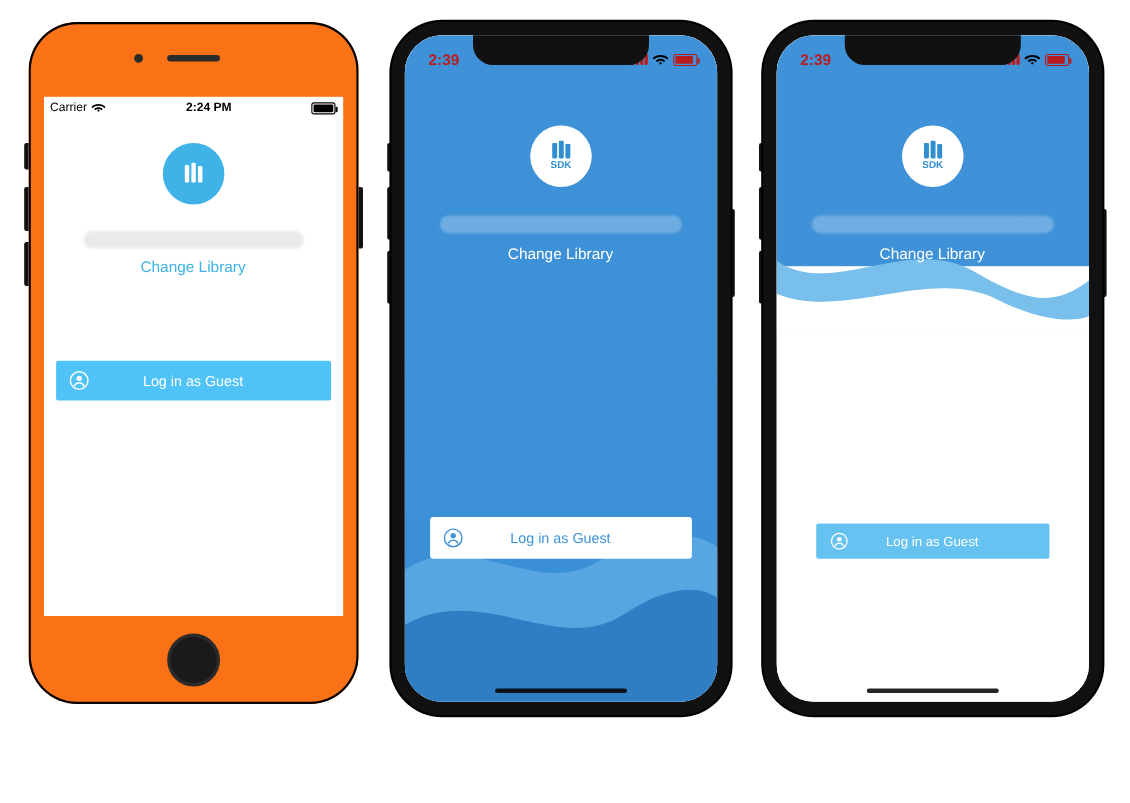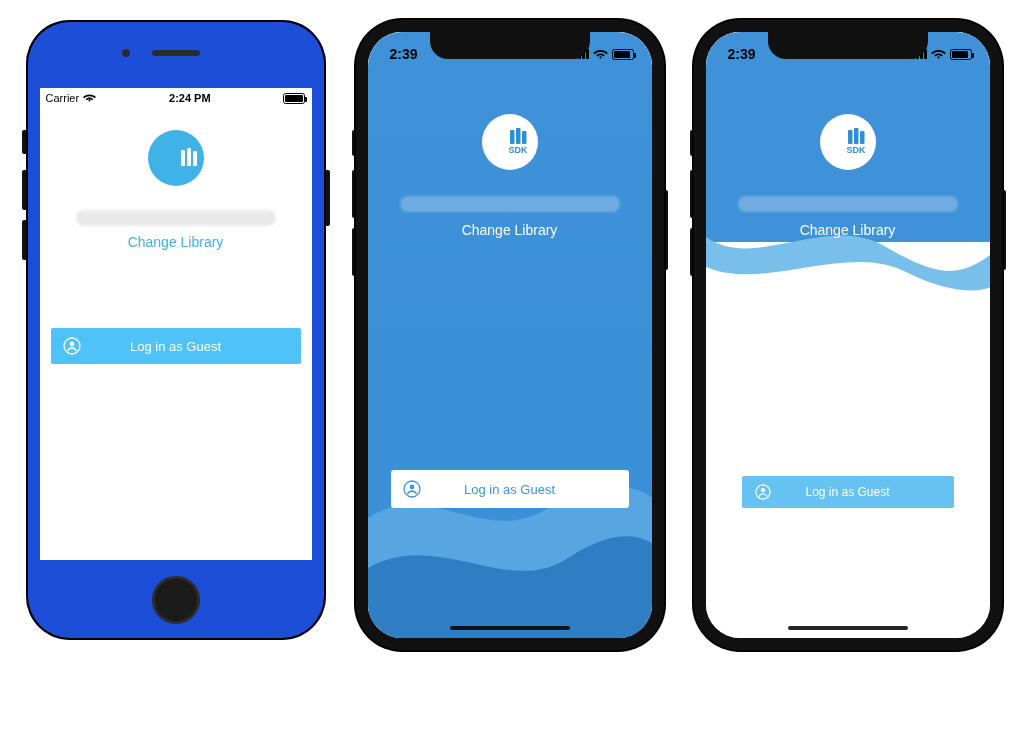--- a/index.html
+++ b/index.html
@@ -99,7 +99,7 @@
     position: relative; z-index: 40;
   }
   .statusbar-x .right { display:flex; align-items:center; gap:4px; }
-  .statusbar-x.dark { color:#000000; }
+  .statusbar-x.dark { color:#b91c1c; }
   .statusbar-x.dark svg { fill:#000; }
 
   .sig-bars { display:inline-flex; align-items:flex-end; gap:1.5px; height:10px; }

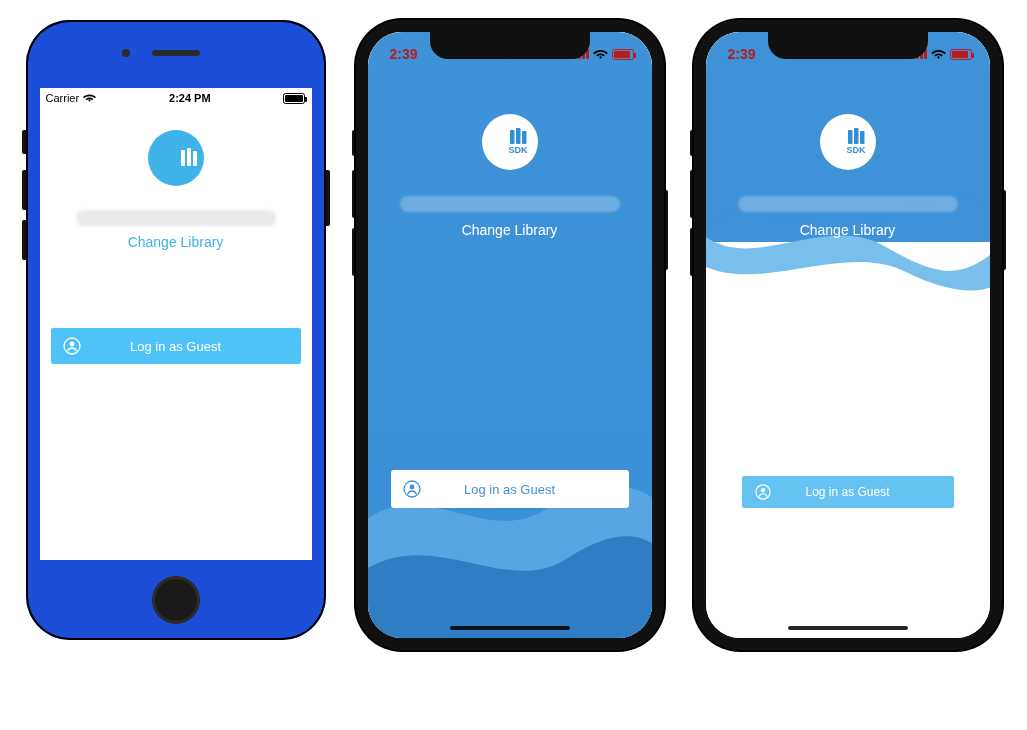--- a/index.html
+++ b/index.html
@@ -28,7 +28,7 @@
   
   .frame-classic {
     width: 300px; height: 620px;
-    background: #1d4ed8;
+    background: #f97316;
     border-radius: 44px;
     padding: 68px 14px 80px 14px;
     position: relative;

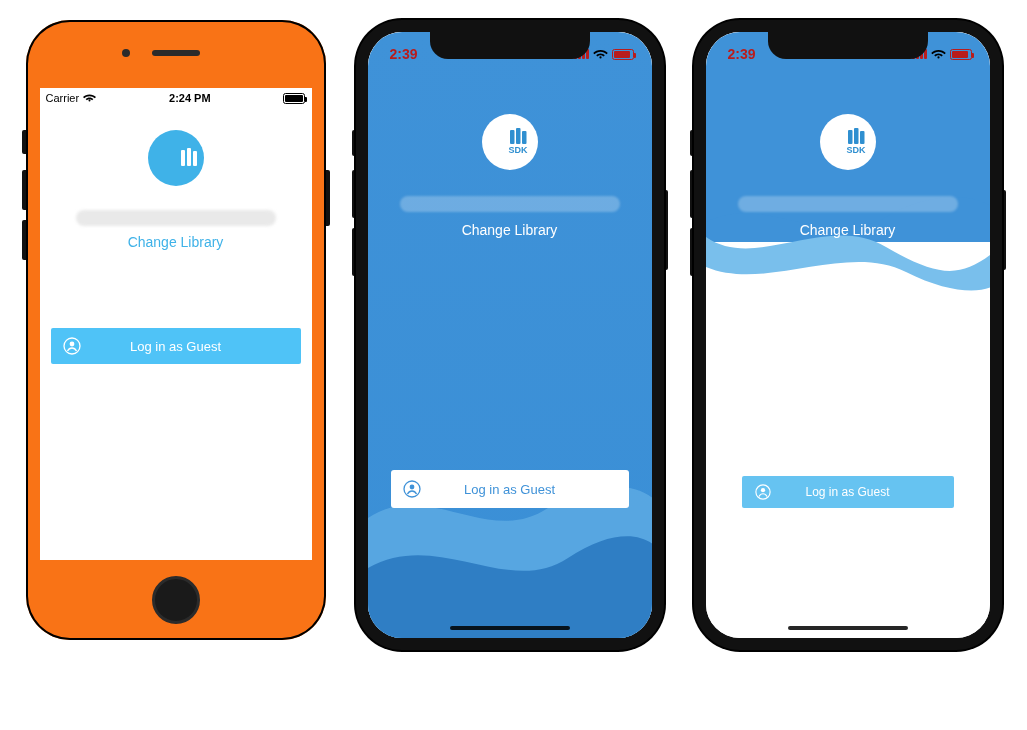--- a/index.html
+++ b/index.html
@@ -115,7 +115,7 @@
   
   .p1-content { padding-top: 22px; display:flex; flex-direction:column; align-items:center; }
   .logo-circle {
-    width:56px; height:56px; border-radius:50%; display:flex; align-items:center; justify-content:flex-end;
+    width:56px; height:56px; border-radius:50%; display:flex; align-items:center; justify-content:center;
   }
   .logo-blue-bg { background:#3fb2e8; }
   .logo-white-bg { background:#fff; }

